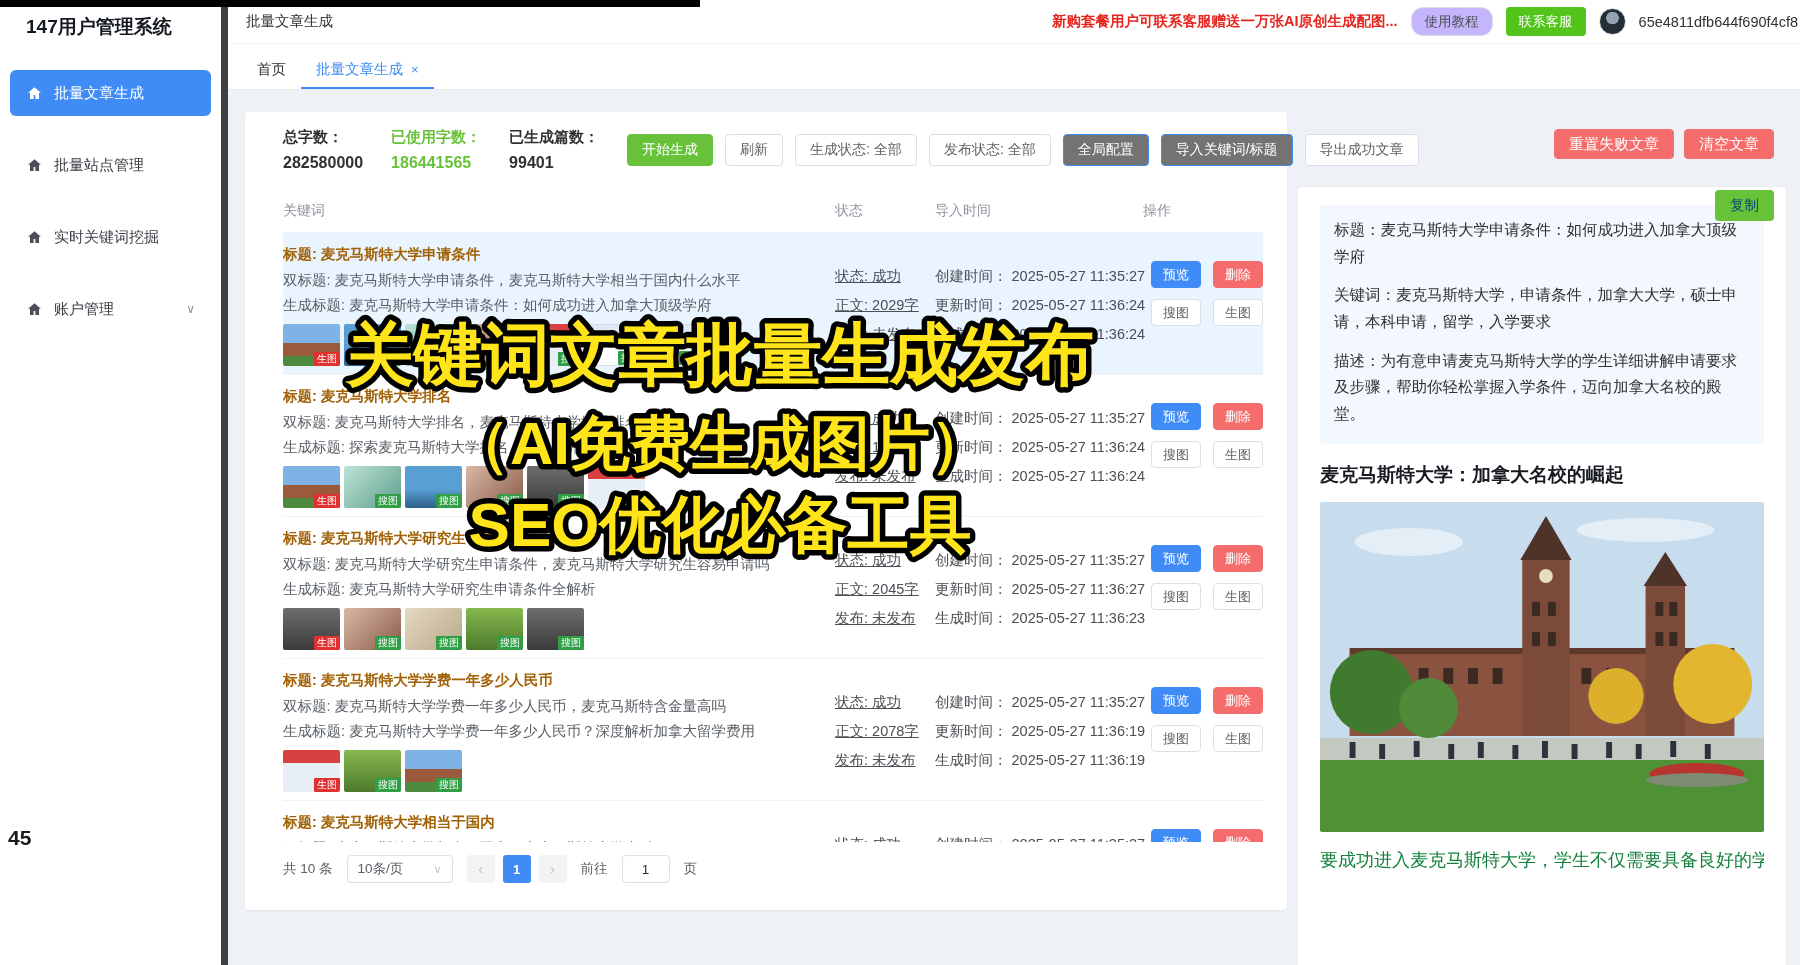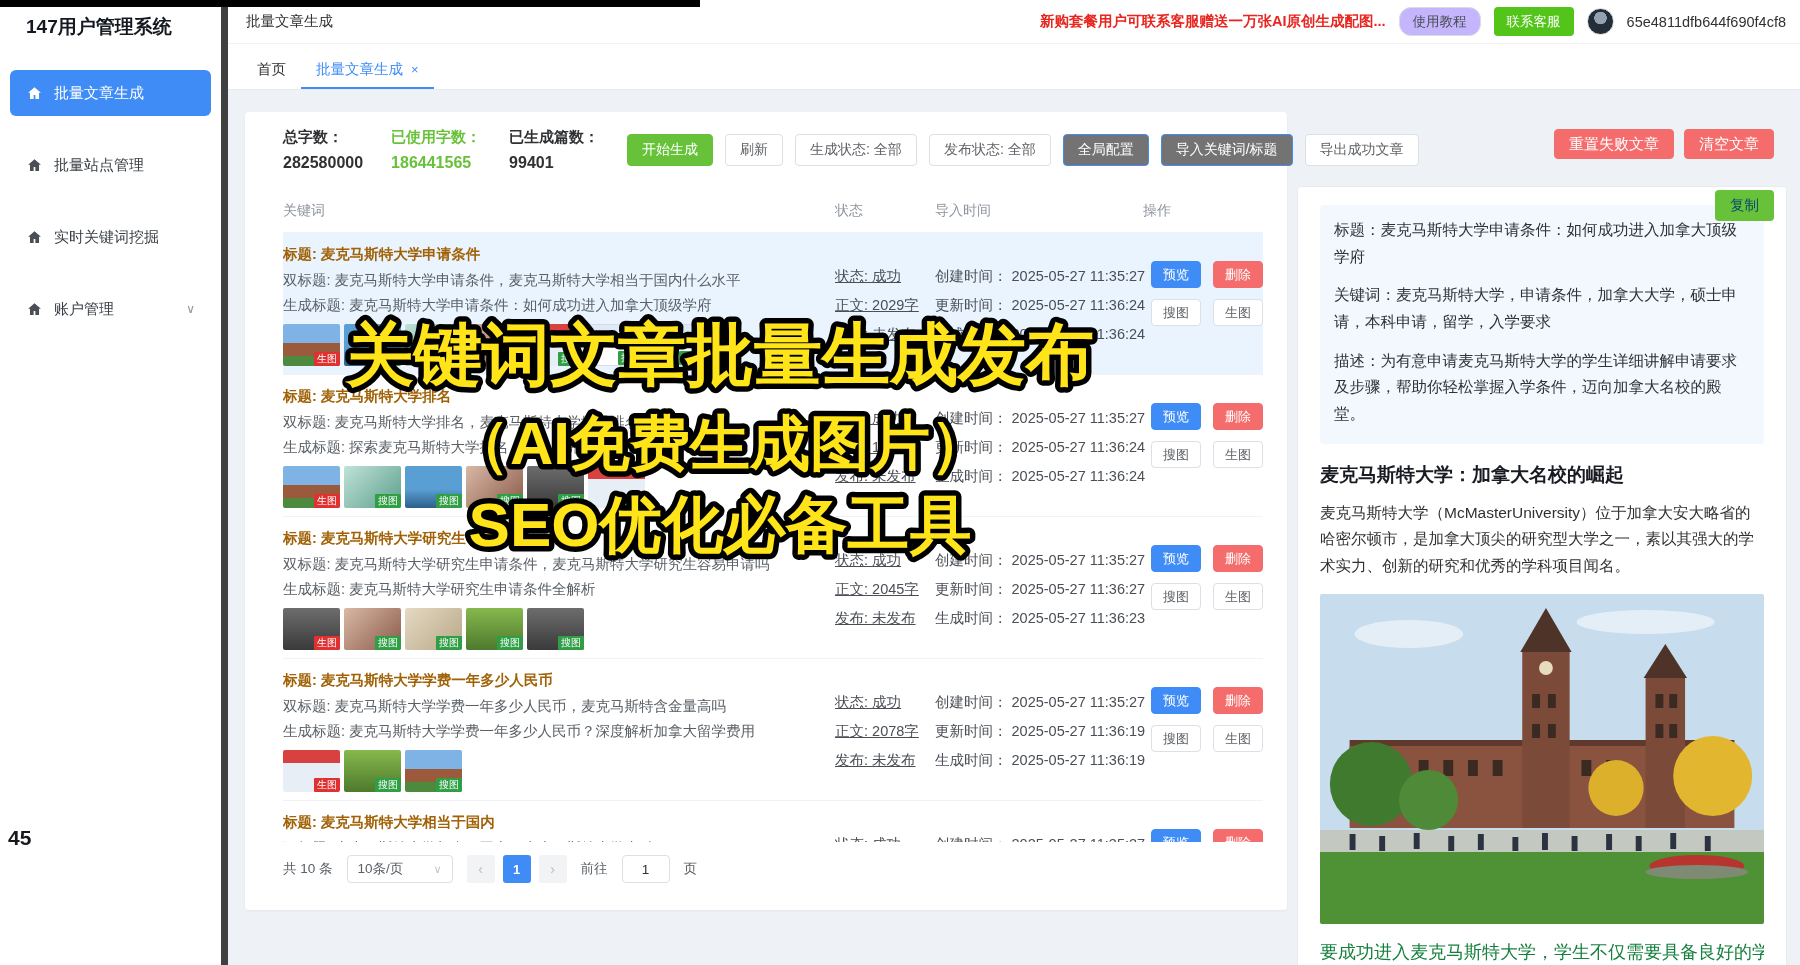--- a/index.html
+++ b/index.html
@@ -23,7 +23,7 @@
   .topbar { position:absolute; left:228px; top:0; right:0; height:44px; background:#fff;
     display:flex; align-items:center; border-bottom:1px solid #f2f3f5; z-index:4; }
   .breadcrumb { margin-left:18px; font-size:14.5px; color:#303133; }
-  .top-right { margin-left:auto; display:flex; align-items:center; gap:13px; padding-right:14px; overflow:hidden; }
+  .top-right { margin-left:auto; display:flex; align-items:center; gap:13px; padding-right:2px; overflow:hidden; }
   .notice { color:#e8261f; font-weight:bold; font-size:14.5px; white-space:nowrap; }
   .btn-tutorial { height:29px; padding:0 13px; background:#c4b5fd; border:1px solid #d9dce1;
     border-radius:12px; font-size:13.5px; color:#4a4f55; white-space:nowrap; }

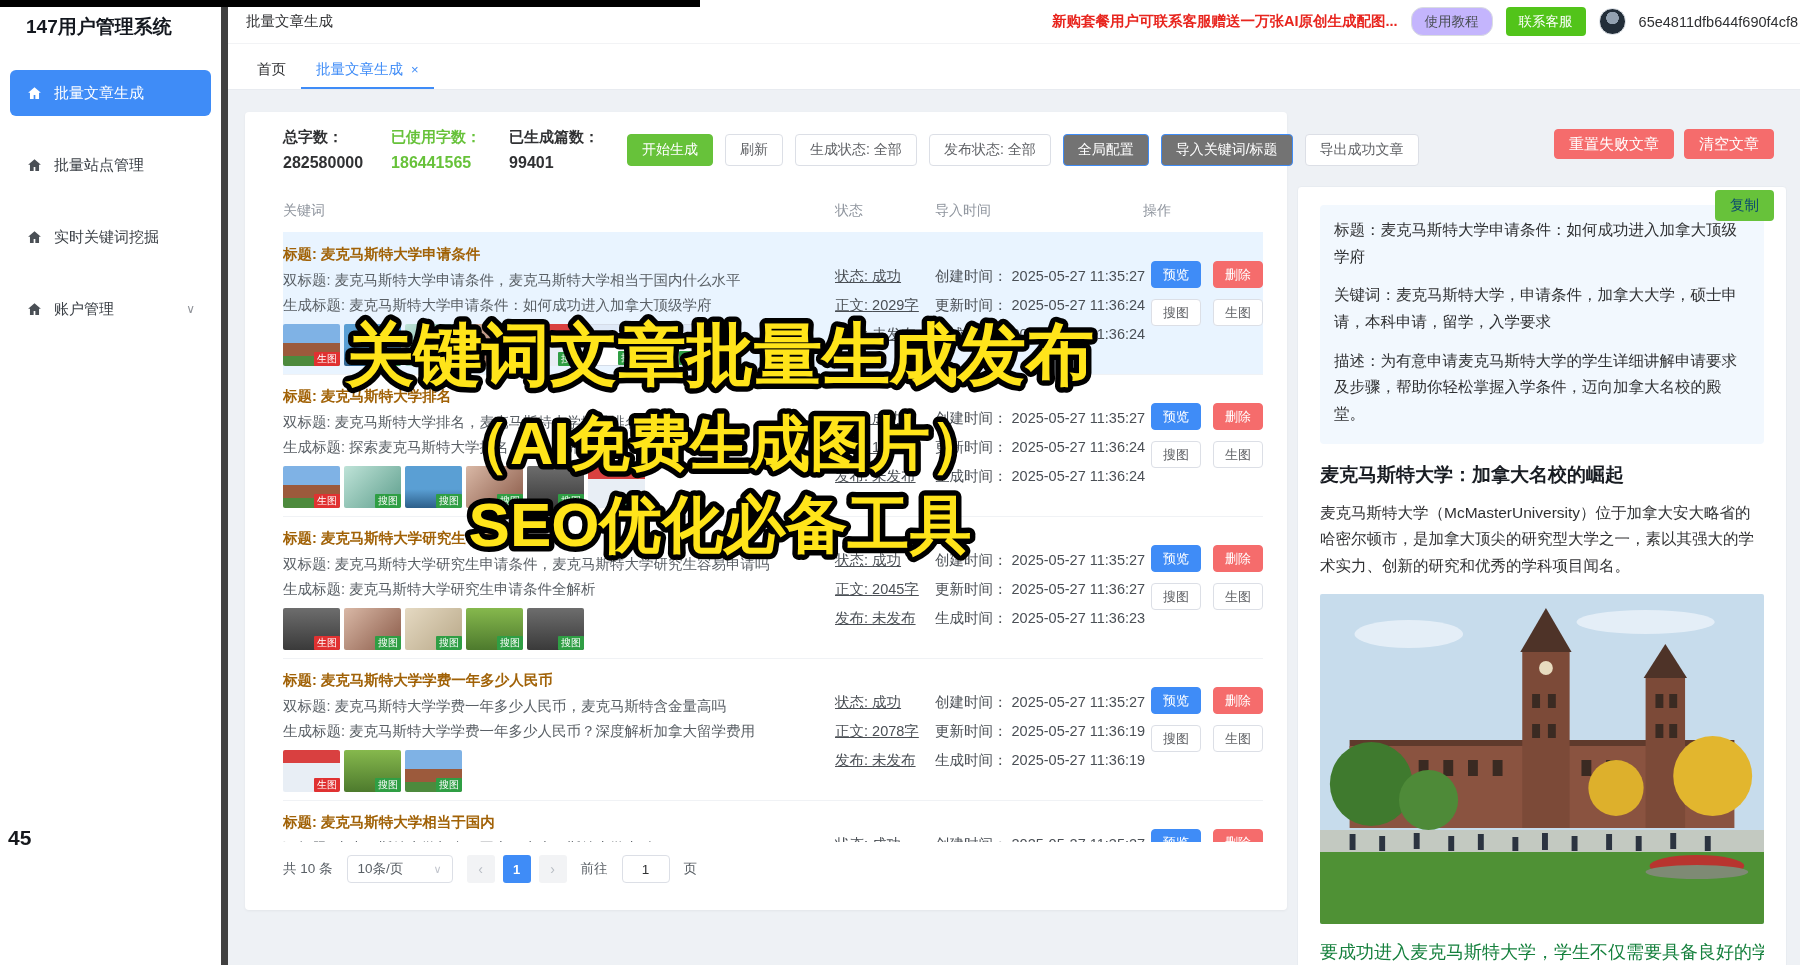--- a/index.html
+++ b/index.html
@@ -453,7 +453,6 @@
       <p>描述：为有意申请麦克马斯特大学的学生详细讲解申请要求及步骤，帮助你轻松掌握入学条件，迈向加拿大名校的殿堂。</p>
     </div>
     <div class="ph2">麦克马斯特大学：加拿大名校的崛起</div>
-    <p class="ppar">麦克马斯特大学（McMasterUniversity）位于加拿大安大略省的哈密尔顿市，是加拿大顶尖的研究型大学之一，素以其强大的学术实力、创新的研究和优秀的学科项目闻名。</p>
     <svg class="pimg" viewBox="0 0 450 330" preserveAspectRatio="none">
       <rect width="450" height="330" fill="#c7dcec"></rect>
       <ellipse cx="90" cy="40" rx="55" ry="14" fill="#e4eef7"></ellipse>

